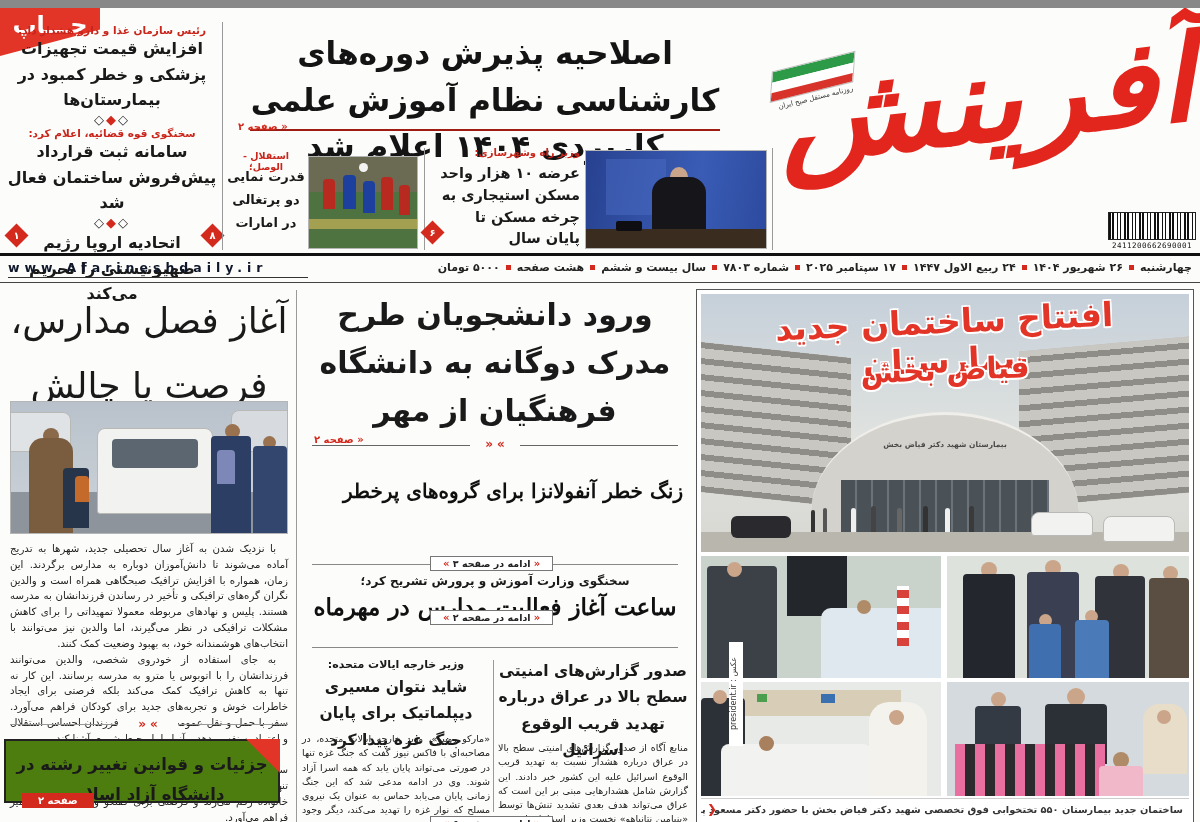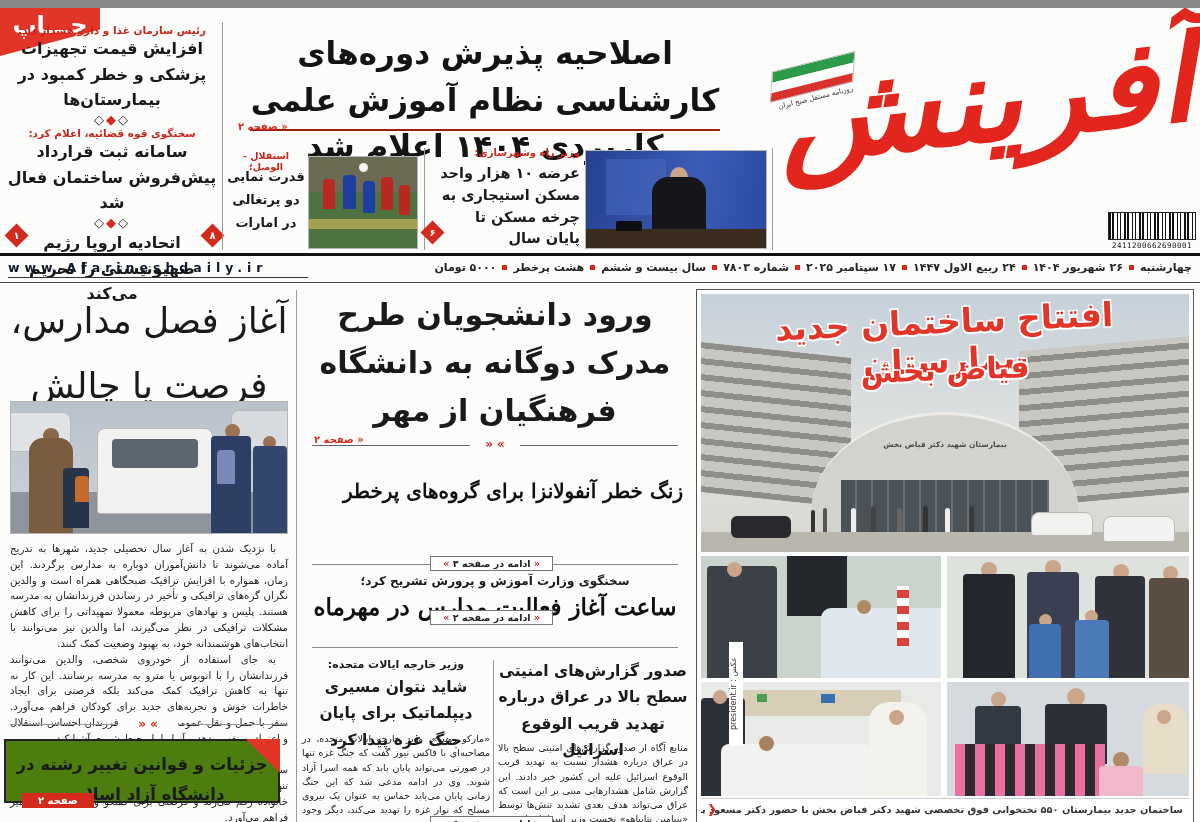--- a/index.html
+++ b/index.html
@@ -178,7 +178,7 @@
       <span class="sq"></span>
     <span>سال بیست و ششم</span>
       <span class="sq"></span>
-    <span>هشت پرخطر</span>
+    <span>هشت صفحه</span>
       <span class="sq"></span>
     <span>۵۰۰۰ تومان</span>
   </div>

